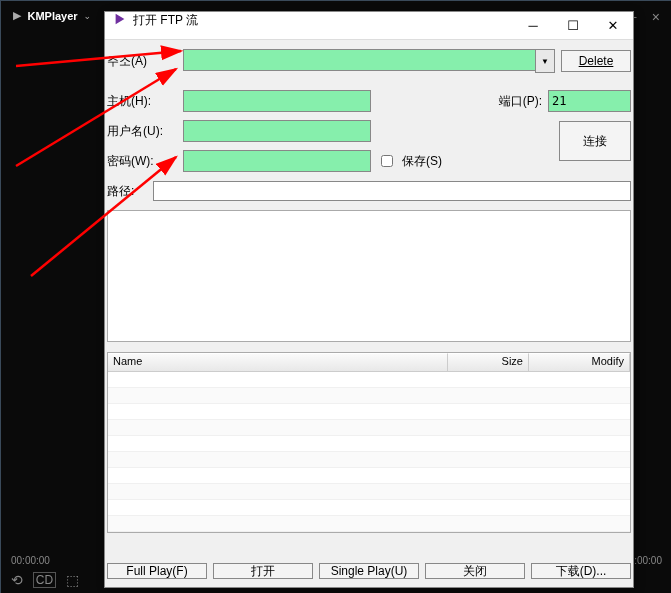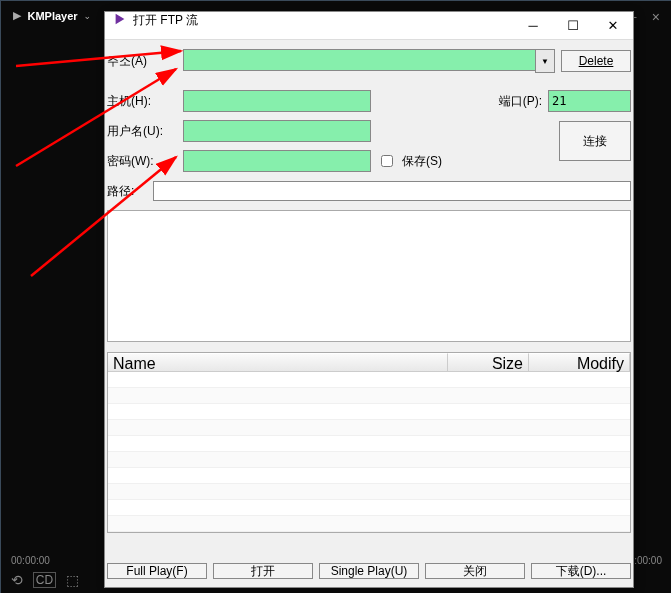--- a/index.html
+++ b/index.html
@@ -113,7 +113,7 @@
 .content-box { border: 1px solid #aaa; background: #fff; height: 130px; margin-top: 2px; position: relative; }
 .list-box { border: 1px solid #aaa; background: #fff; flex: 1; margin-top: 6px; display: flex; flex-direction: column; min-height: 160px; }
 .list-header { display: flex; background: #f0f0f0; border-bottom: 1px solid #ccc; height: 18px; }
-.list-col { border-right: 1px solid #ccc; padding: 1px 5px; font-size: 16px; background: linear-gradient(#fafafa,#e8e8e8); border-top: 1px solid #fff; }
+.list-col { border-right: 1px solid #ccc; padding: 1px 5px; font-size: 11px; background: linear-gradient(#fafafa,#e8e8e8); border-top: 1px solid #fff; }
 .col-name { flex: 1; }
 .col-size { width: 70px; text-align: right; }
 .col-modify { width: 90px; text-align: right; }

